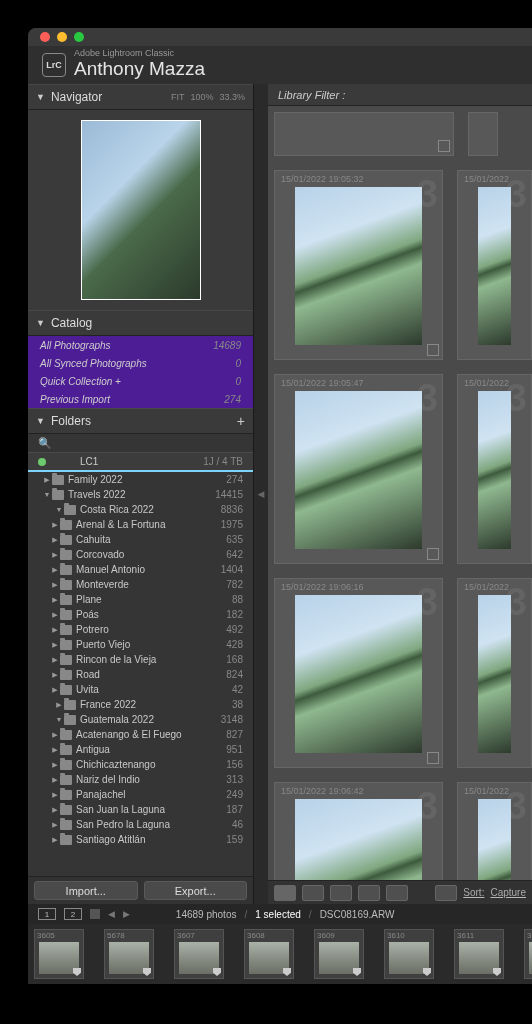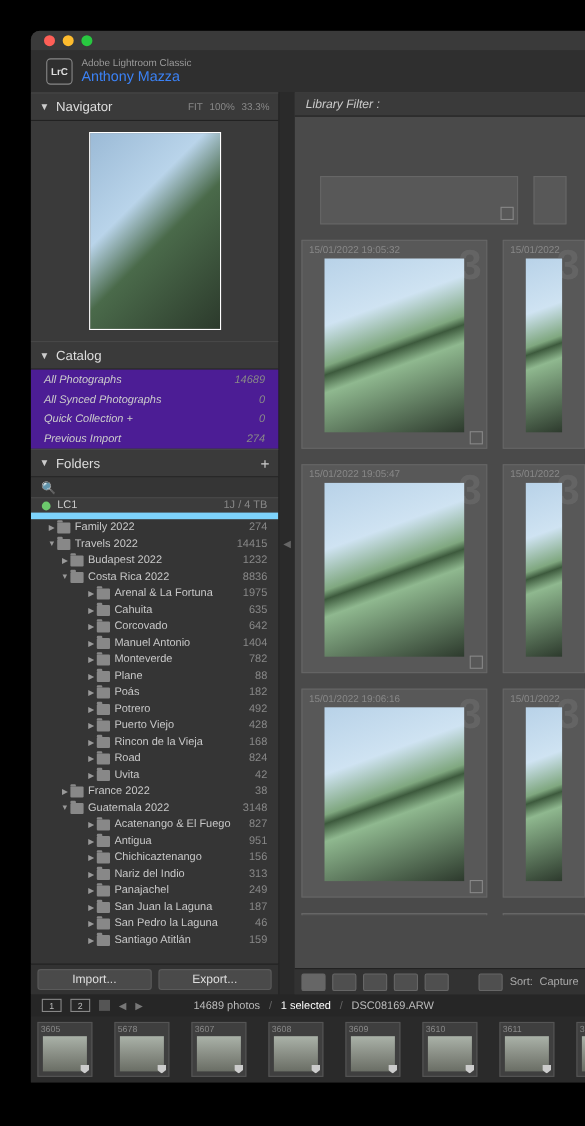--- a/index.html
+++ b/index.html
@@ -15,7 +15,7 @@
   .brand { height: 38px; display: flex; align-items: center; gap: 8px; padding-left: 14px; background: #2f2f2f; }
   .brand-badge { width: 24px; height: 24px; border: 1px solid #888; border-radius: 4px; display:flex; align-items:center; justify-content:center; font-size:9px; font-weight:700; color:#ddd; }
   .brand-text .sub { font-size: 9px; color: #999; line-height: 1; }
-  .brand-text .main { font-size: 13px; color: #3b82f6; line-height: 1.2; }
+  .brand-text .main { font-size: 19px; color: #e5e5e5; line-height: 1.2; }
 
   .workarea { flex: 1; display: flex; min-height: 0; }
 

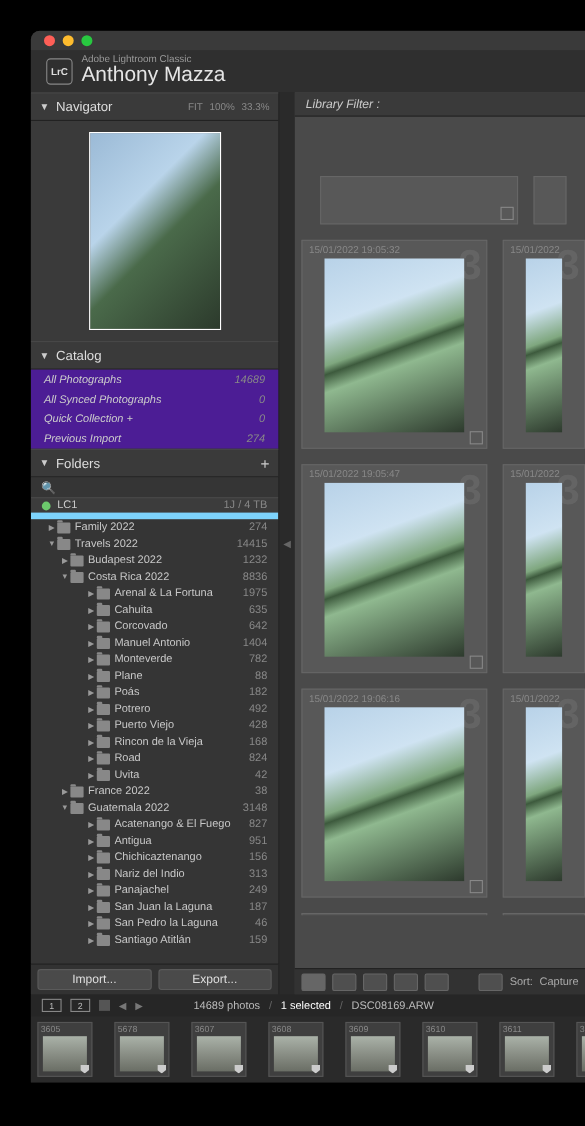--- a/index.html
+++ b/index.html
@@ -55,7 +55,7 @@
   .collapse-tab { width:14px; background:#2a2a2a; display:flex; align-items:center; justify-content:center; color:#666; font-size:9px; }
 
   
-  .right { flex:1; background:#4a4a4a; display:flex; flex-direction:column; min-width:0;gap:48px; }
+  .right { flex:1; background:#4a4a4a; display:flex; flex-direction:column; min-width:0; }
   .libfilter { height:22px; background:#3a3a3a; display:flex; align-items:center; padding-left:10px; font-size:11px; color:#ccc; font-style:italic; border-bottom:1px solid #222; }
   .grid { flex:1; overflow:hidden; padding:6px 0 0 6px; }
   .grid-row { display:flex; gap:14px; margin-bottom:14px;justify-content:center; }

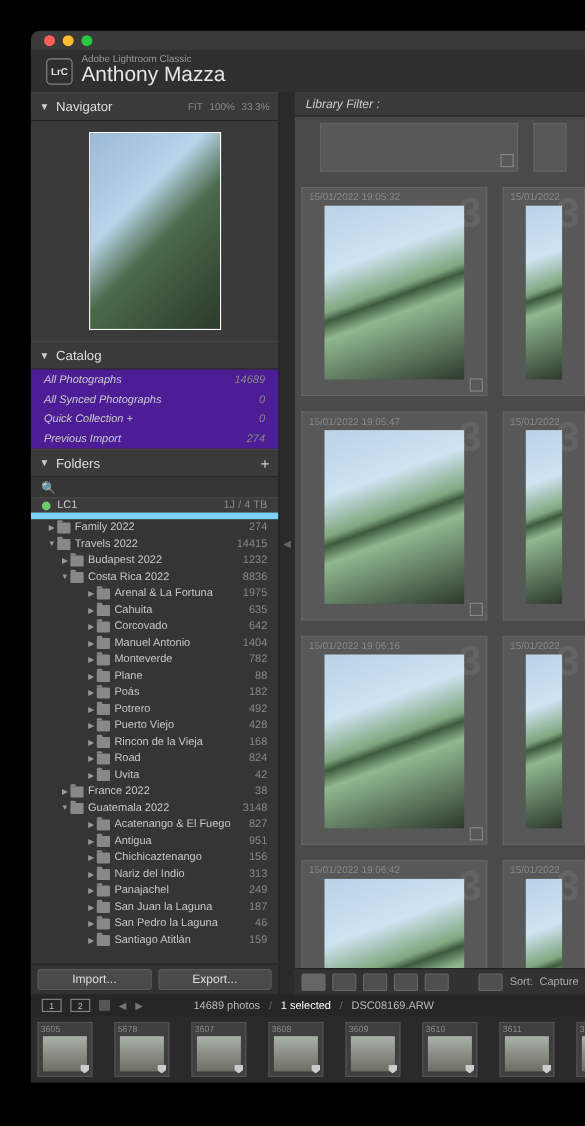--- a/index.html
+++ b/index.html
@@ -58,7 +58,7 @@
   .right { flex:1; background:#4a4a4a; display:flex; flex-direction:column; min-width:0; }
   .libfilter { height:22px; background:#3a3a3a; display:flex; align-items:center; padding-left:10px; font-size:11px; color:#ccc; font-style:italic; border-bottom:1px solid #222; }
   .grid { flex:1; overflow:hidden; padding:6px 0 0 6px; }
-  .grid-row { display:flex; gap:14px; margin-bottom:14px;justify-content:center; }
+  .grid-row { display:flex; gap:14px; margin-bottom:14px; }
   .cell { background:#585858; border:1px solid #666; position:relative; }
   .cell.small { width:180px; height:44px; }
   .cell.big { width:180px; height:190px; }

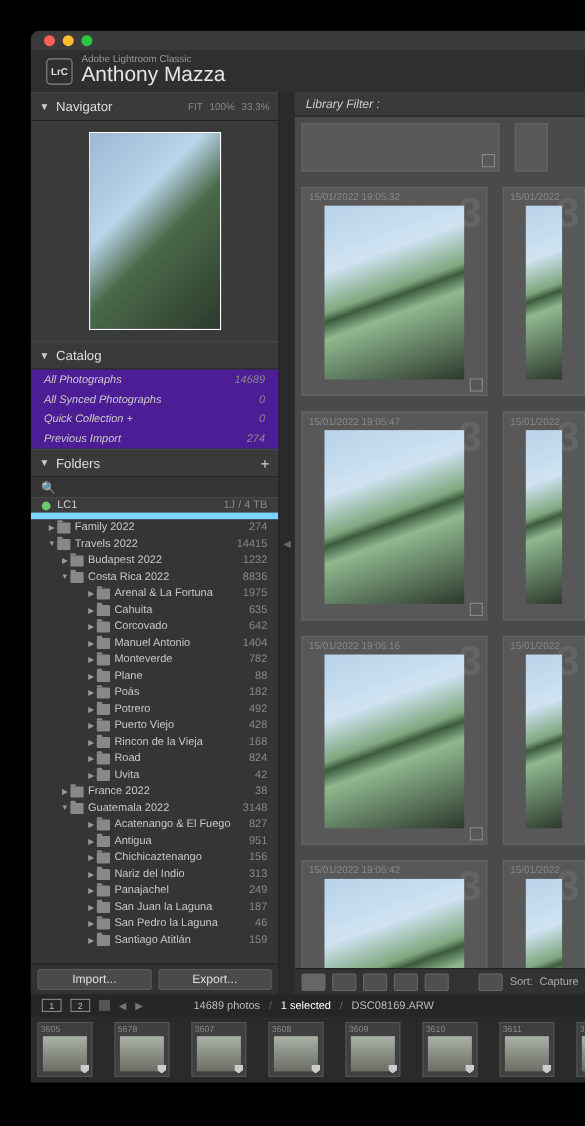--- a/index.html
+++ b/index.html
@@ -36,7 +36,7 @@
 
   .folders-body { flex:1; overflow:hidden; background:#353535; display:flex; flex-direction:column; }
   .search-row { height:18px; display:flex; align-items:center; padding:0 10px; color:#666; font-size:11px; }
-  .volume-row { height:20px; background:#3c3c3c; display:flex; align-items:center; padding:0 10px; font-size:10px; color:#6cc96c; border-top:1px solid #4a4a4a; border-bottom:6px solid #7dd3fc; }
+  .volume-row { height:20px; background:#3c3c3c; display:flex; align-items:center; padding:0 10px; font-size:10px; color:#6cc96c; border-top:1px solid #4a4a4a; border-bottom:2px solid #7dd3fc;gap:28px; }
   .volume-row .dot { width:8px;height:8px;border-radius:50%;background:#6cc96c;margin-right:6px; }
   .volume-row .vn { flex:1; color:#ccc; } .volume-row .vs { color:#888; }
 

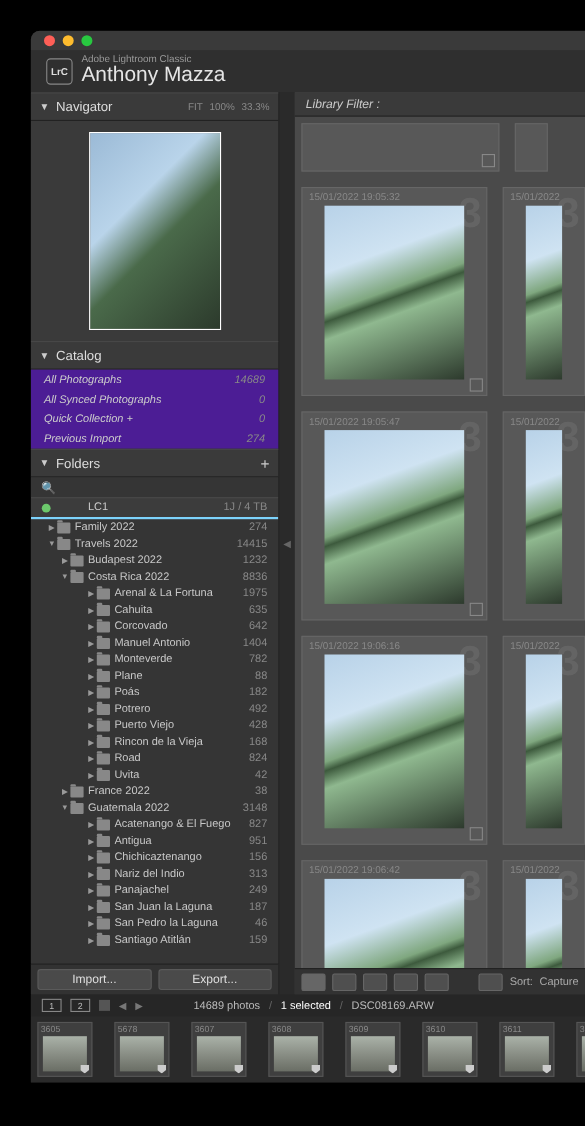--- a/index.html
+++ b/index.html
@@ -172,12 +172,6 @@
               <span class="fc">14415</span>
             </div>
             <div class="tree-row ind-2">
-              <span class="arr">▶</span>
-              <span class="fico"></span>
-              <span class="fn">Budapest 2022</span>
-              <span class="fc">1232</span>
-            </div>
-            <div class="tree-row ind-2">
               <span class="arr">▼</span>
               <span class="fico"></span>
               <span class="fn">Costa Rica 2022</span>

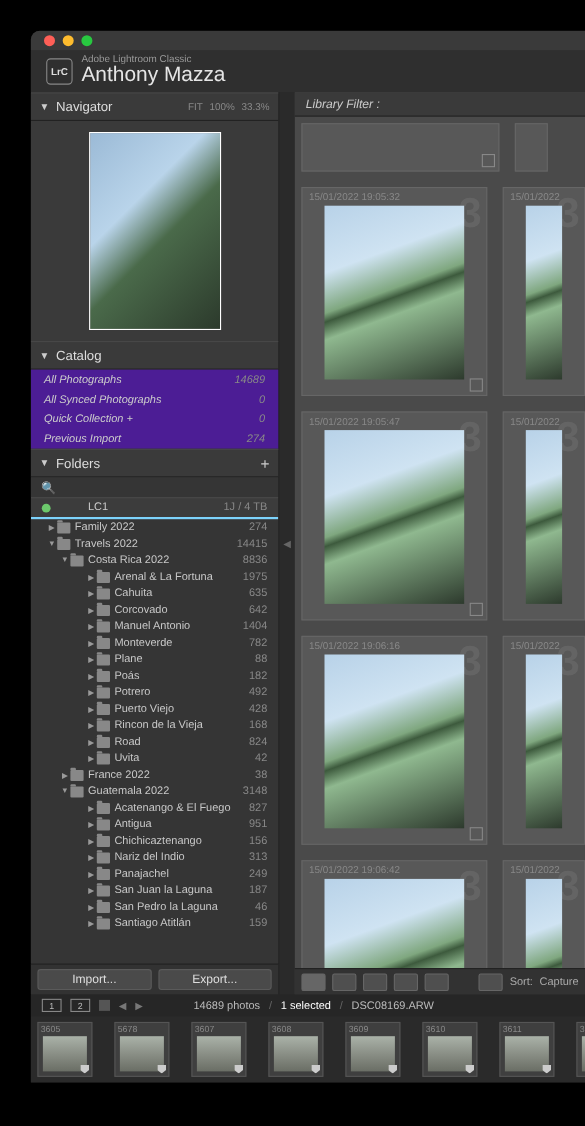--- a/index.html
+++ b/index.html
@@ -47,7 +47,7 @@
   .tree-row .fico::before { content:""; position:absolute; top:-2px; left:0; width:5px; height:2px; background:#888; border-radius:1px 1px 0 0; }
   .tree-row .fn { flex:1; white-space:nowrap; overflow:hidden; text-overflow:ellipsis; }
   .tree-row .fc { color:#888; }
-  .ind-1{padding-left:14px}.ind-2{padding-left:26px}.ind-3{padding-left:50px}
+  .ind-1{padding-left:14px}.ind-2{padding-left:26px}.ind-3{padding-left:22px}
 
   .import-row { height:28px; display:flex; gap:6px; padding:4px 6px; background:#323232; border-top:1px solid #222; }
   .import-row button { flex:1; background:#4a4a4a; border:1px solid #5a5a5a; color:#ddd; font-size:11px; border-radius:3px; cursor:pointer; }

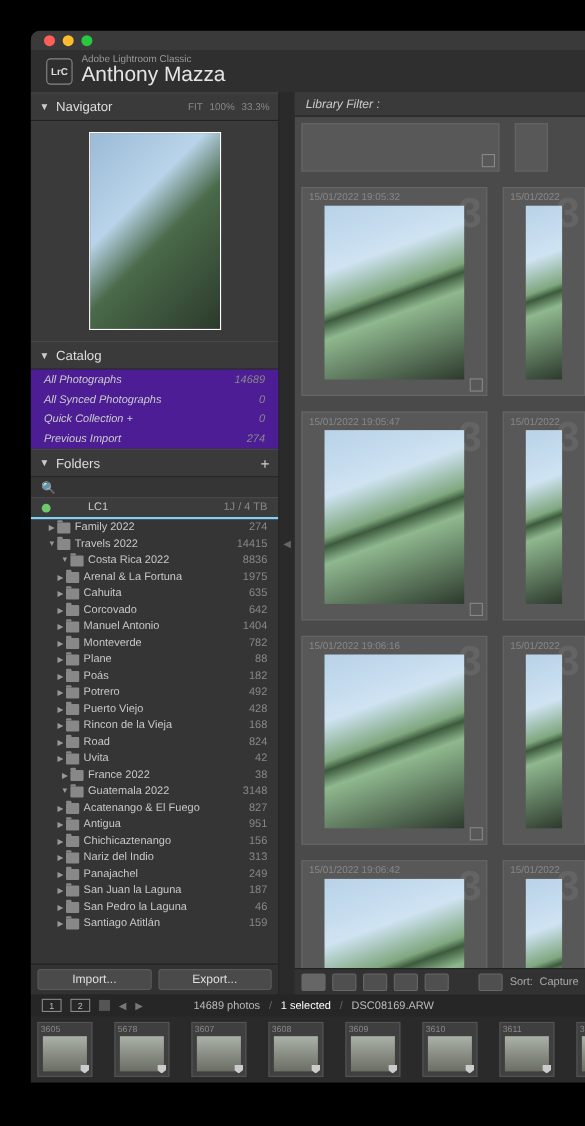--- a/index.html
+++ b/index.html
@@ -69,7 +69,7 @@
   .cell.cut { width:30px; overflow:hidden; }
   .cell.cut.big { width:80px; }
 
-  .toolbar { height:24px; background:#323232; border-top:1px solid #222; display:flex; align-items:center; padding:0 6px; gap:6px; }
+  .toolbar { height:24px; background:#323232; border-top:1px solid #222; display:flex; align-items:center; padding:0 6px; gap:6px;text-decoration:underline; }
   .tb-ico { width:22px; height:16px; background:#4f4f4f; border:1px solid #666; border-radius:2px; }
   .tb-ico.active { background:#666; }
   .tb-spacer { flex:1; }

